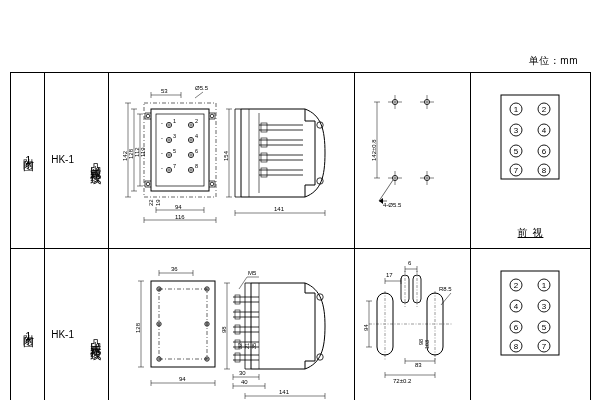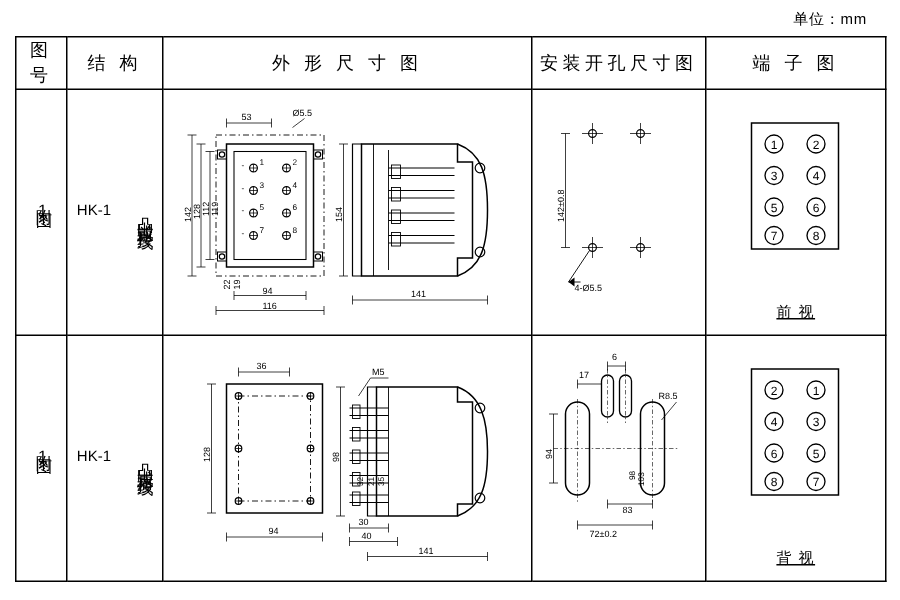--- a/index.html
+++ b/index.html
@@ -15,6 +15,7 @@
     position: relative;
     width: 600px; height: 288px;
     background: #fff;
+    margin-top: 48px;
   }
   
   .unit-note {

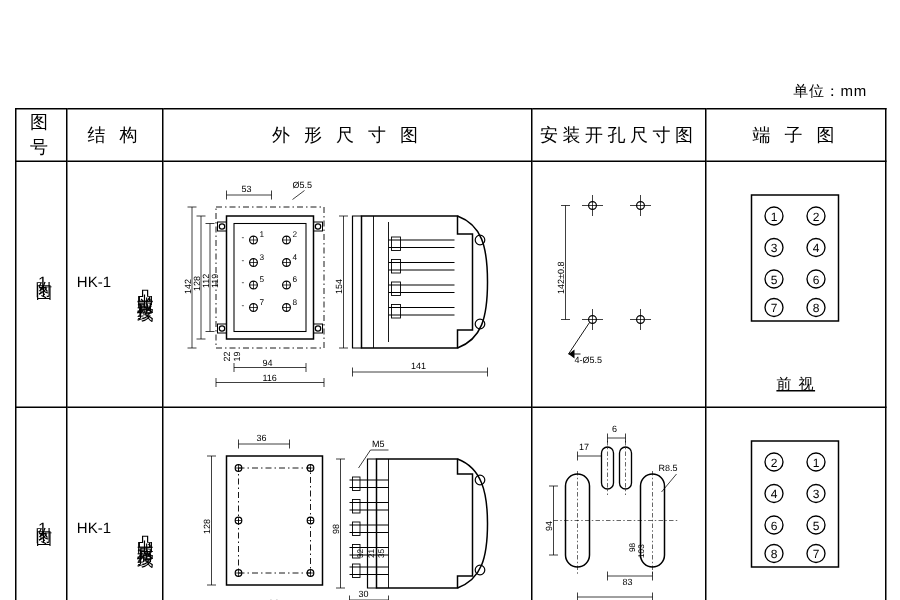--- a/index.html
+++ b/index.html
@@ -104,13 +104,6 @@
         <col class="col-term">
     </colgroup>
     <tbody>
-        <tr class="hdr">
-      <td>图 号</td>
-      <td>结 构</td>
-      <td>外 形 尺 寸 图</td>
-      <td>安装开孔尺寸图</td>
-      <td>端 子 图</td>
-    </tr>
 
     <tr class="row-body">
       <td>

